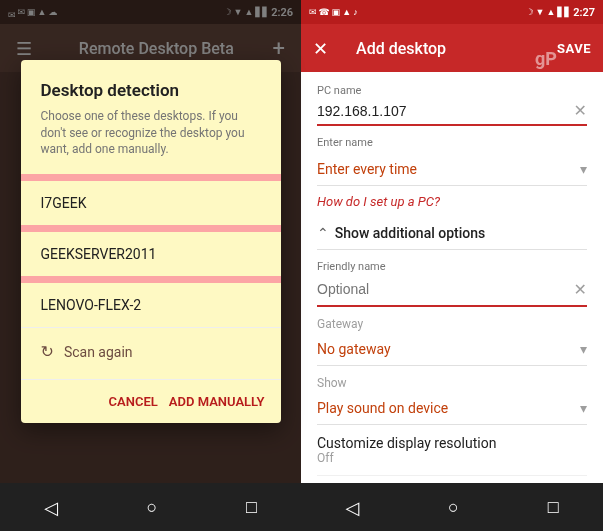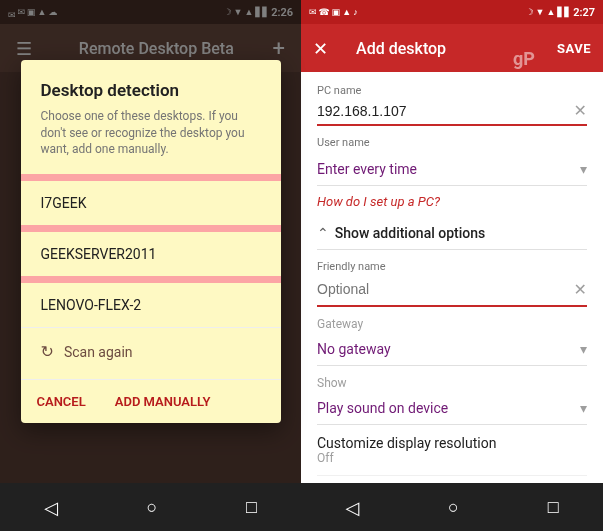--- a/index.html
+++ b/index.html
@@ -366,7 +366,7 @@
       font-size: 18px;
       font-weight: 700;
       position: absolute;
-      right: 22px;
+      right: 0;
       top: 0px;
     }
   </style>

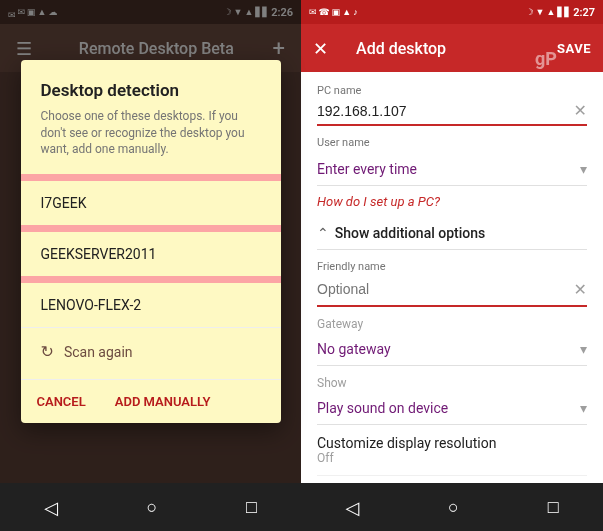--- a/index.html
+++ b/index.html
@@ -464,7 +464,7 @@
     </div>
 
     
-    <div class="field-label">User name</div>
+    <div class="field-label">Enter name</div>
     <div class="dropdown-row">
       <span class="dropdown-value">Enter every time</span>
       <span class="dropdown-arrow">▾</span>

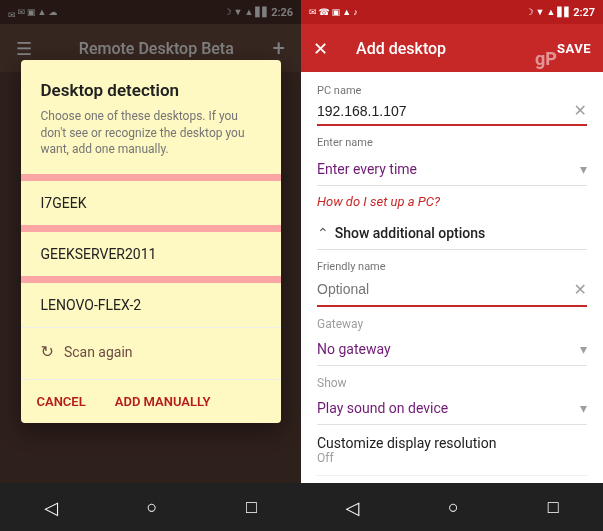--- a/index.html
+++ b/index.html
@@ -263,7 +263,7 @@
 
     .dropdown-value {
       font-size: 14px;
-      color: #701a75;
+      color: #c2410c;
       text-align: right;
     }
 

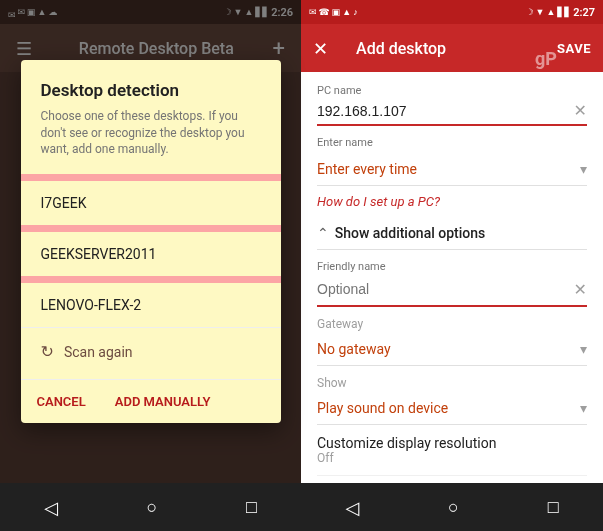--- a/index.html
+++ b/index.html
@@ -132,9 +132,9 @@
 
     .dialog-actions {
       display: flex;
-      justify-content: flex-start;
+      justify-content: flex-end;
       padding: 8px 12px;
-      gap: 21px;
+      gap: 3px;
       border-top: 1px solid #eee;
       margin-top: 4px;
     }

